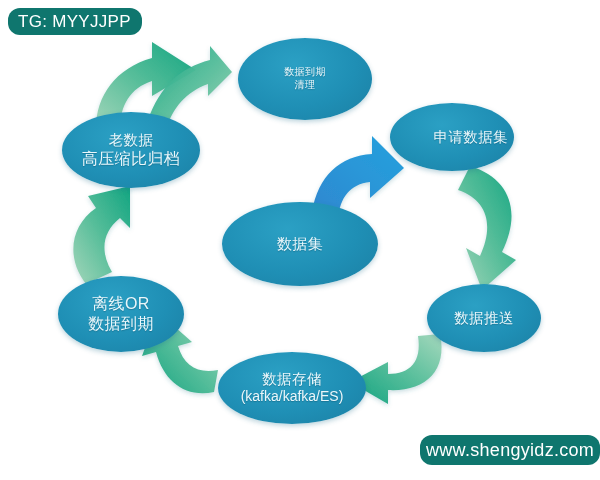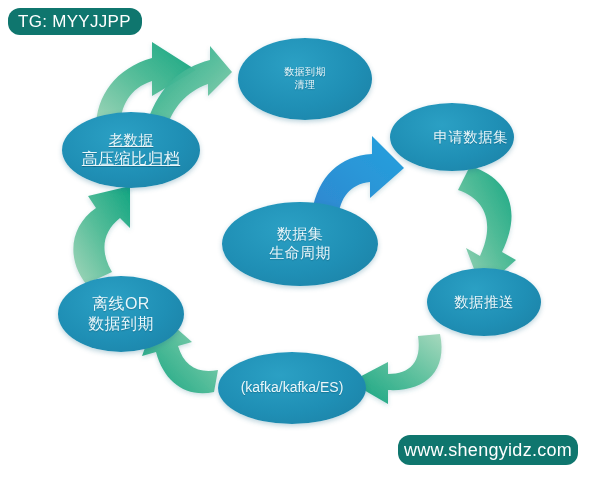--- a/index.html
+++ b/index.html
@@ -53,7 +53,7 @@
   .node-storage     { left: 218px; top: 352px; width: 148px; height: 72px; font-size: 14.5px; }
   .node-storage .sub{ font-size: 14px; letter-spacing: 0; }
   .node-analysis    { left: 58px;  top: 276px; width: 126px; height: 76px; font-size: 16px; }
-  .node-archive     { left: 62px;  top: 112px; width: 138px; height: 76px; font-size: 14.5px; text-decoration: underline; }
+  .node-archive     { left: 62px;  top: 112px; width: 138px; height: 76px; font-size: 14.5px; }
   .node-archive .l2 { font-size: 16px; }
 
   

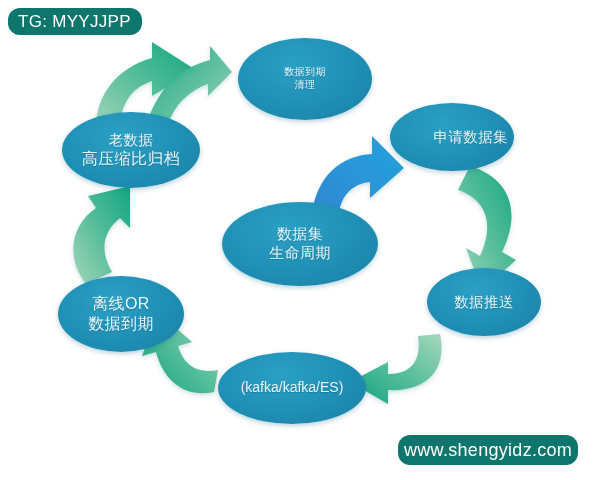--- a/index.html
+++ b/index.html
@@ -225,7 +225,6 @@
   <div class="node node-center">
     <div>
       <span>数据集</span>
-      <span>生命周期</span>
     </div>
   </div>
 

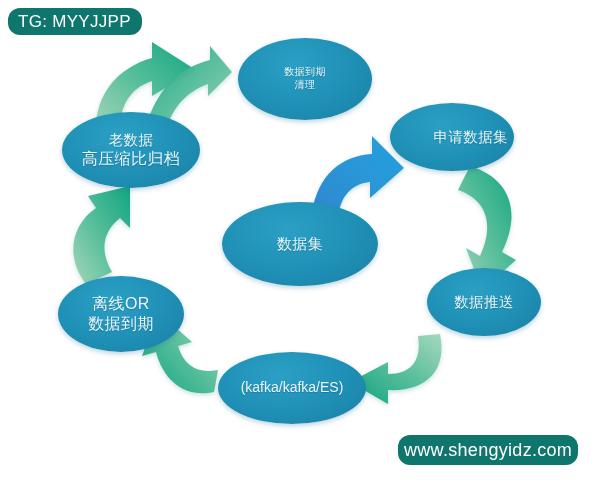--- a/index.html
+++ b/index.html
@@ -49,7 +49,7 @@
   .node-center      { left: 222px; top: 202px; width: 156px; height: 84px; font-size: 15px; align-items: center; }
   .node-cleanup     { left: 238px; top: 38px;  width: 134px; height: 82px; font-size: 10px; }
   .node-apply       { left: 390px; top: 103px; width: 124px; height: 68px; font-size: 14.5px; justify-content: flex-end; }
-  .node-push        { left: 427px; top: 268px; width: 114px; height: 68px; font-size: 14.5px; }
+  .node-push        { left: 427px; top: 284px; width: 114px; height: 68px; font-size: 14.5px; }
   .node-storage     { left: 218px; top: 352px; width: 148px; height: 72px; font-size: 14.5px; }
   .node-storage .sub{ font-size: 14px; letter-spacing: 0; }
   .node-analysis    { left: 58px;  top: 276px; width: 126px; height: 76px; font-size: 16px; }

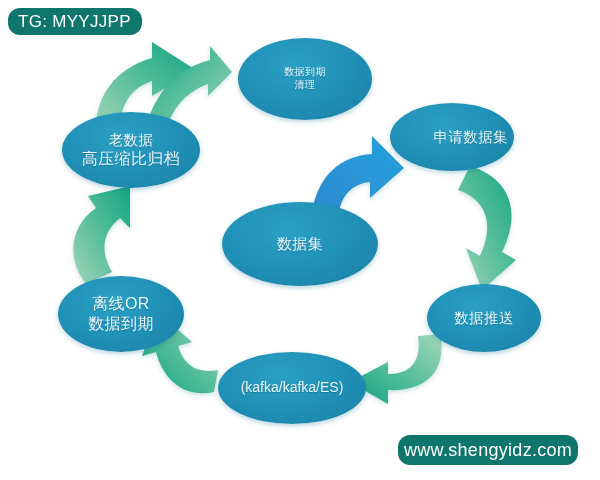--- a/index.html
+++ b/index.html
@@ -204,6 +204,7 @@
 
   <div class="node node-storage">
     <div>
+      <span>数据存储</span>
       <span class="sub">(kafka/kafka/ES)</span>
     </div>
   </div>

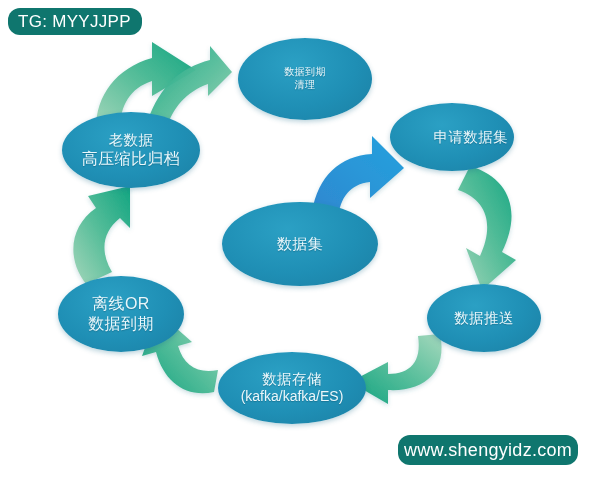--- a/index.html
+++ b/index.html
@@ -74,7 +74,7 @@
     padding: 0 11px 0 10px;
   }
   #site-watermark {
-    left: 398px; top: 435px;
+    left: 420px; top: 435px;
     height: 30px;
     padding: 0 6px;
     font-size: 18px;

